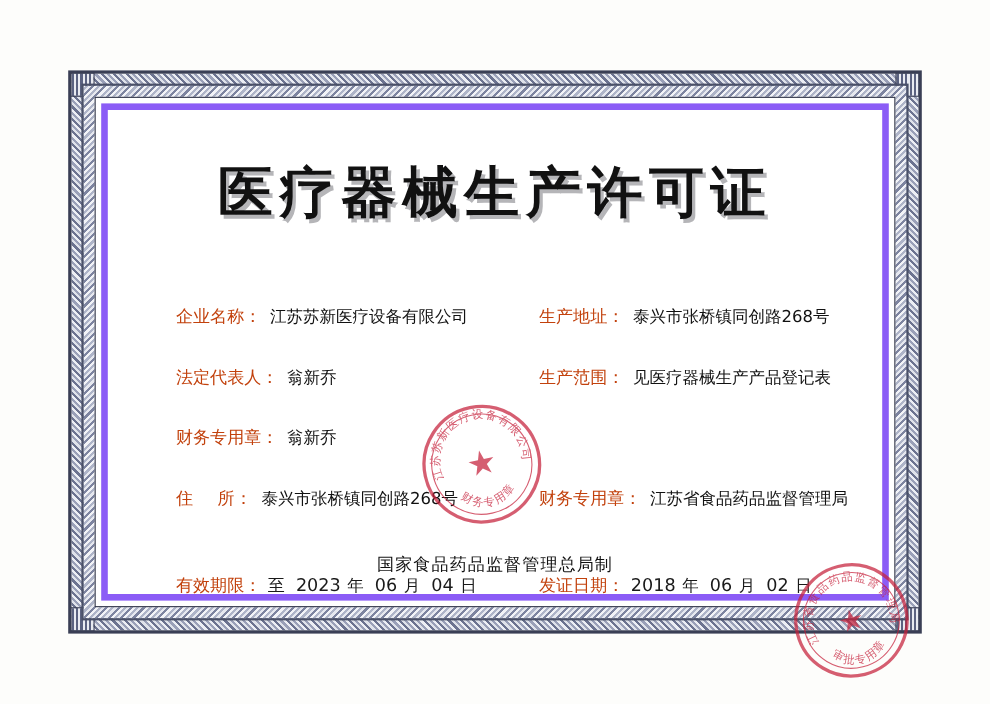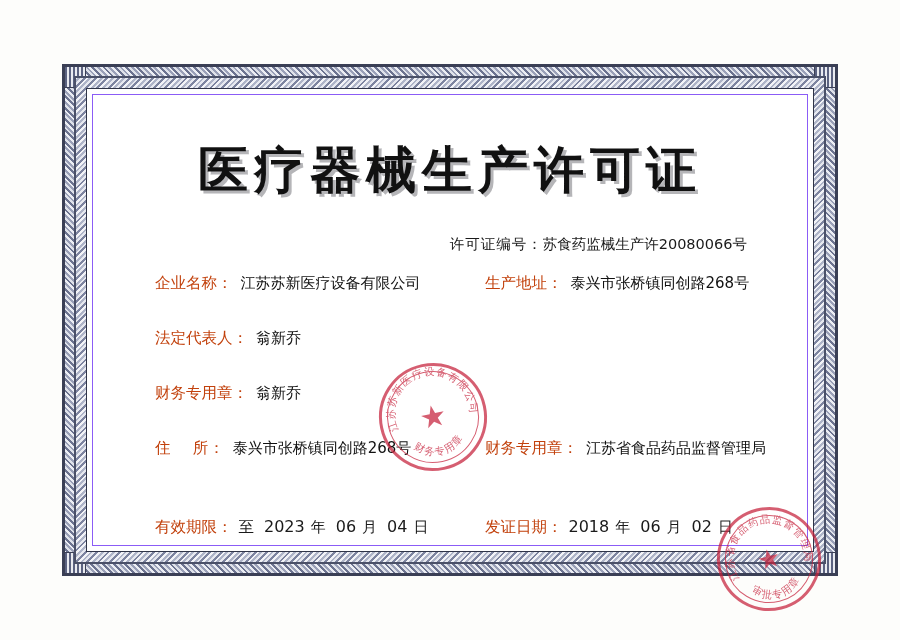--- a/index.html
+++ b/index.html
@@ -61,7 +61,7 @@
   .frame-inner2 {
     position: absolute;
     left: 5px; top: 5px; right: 5px; bottom: 5px;
-    border: 1px solid #8b5cf6;
+    border: 6px solid #8b5cf6;
     background: #ffffff;
   }
 

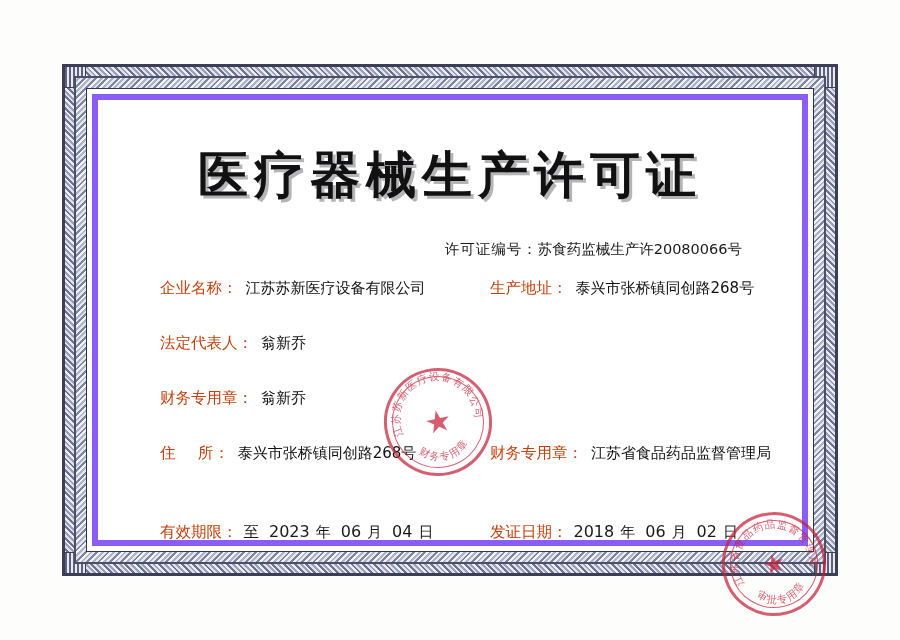--- a/index.html
+++ b/index.html
@@ -253,9 +253,6 @@
 
             <div class="cert-title">医疗器械生产许可证</div>
 
-            <div class="cert-no">
-              <span class="lab">许可证编号：</span><span class="val">苏食药监械生产许20080066号</span>
-            </div>
 
             <div class="fields">
 

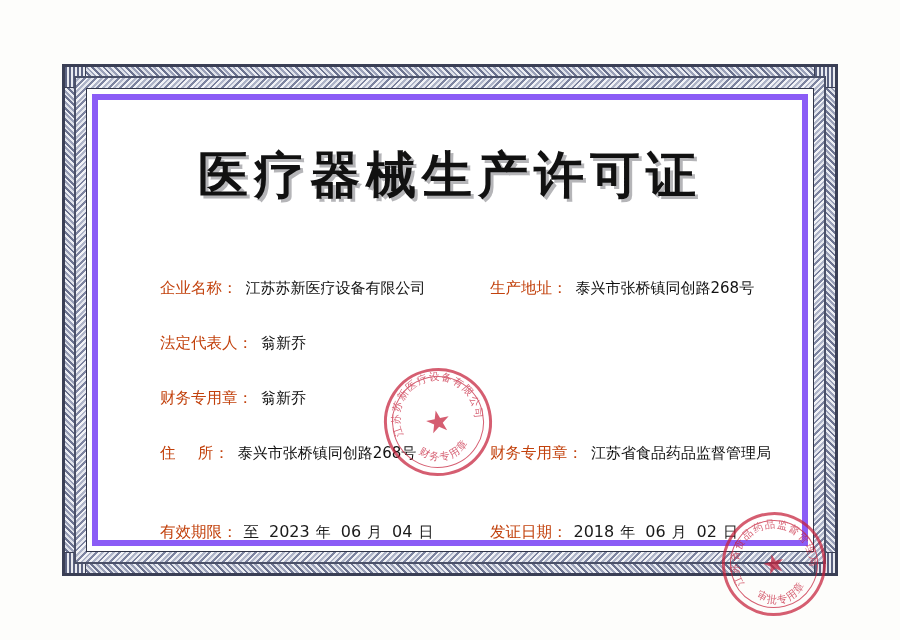--- a/index.html
+++ b/index.html
@@ -272,6 +272,10 @@
                   <span class="flabel">法定代表人：</span>
                   <span class="fvalue">翁新乔</span>
                 </div>
+                <div class="fcell right">
+                  <span class="flabel">生产范围：</span>
+                  <span class="fvalue">见医疗器械生产产品登记表</span>
+                </div>
               </div>
 
               <div class="frow">

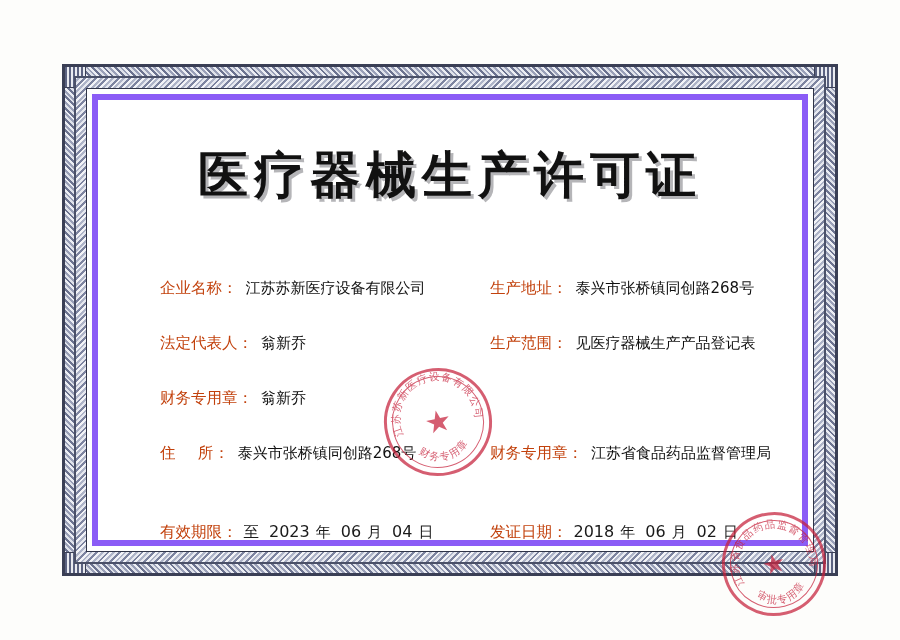--- a/index.html
+++ b/index.html
@@ -321,6 +321,7 @@
               </div>
             </div>
 
+            <div class="footer">国家食品药品监督管理总局制</div>
 
             <div class="seal" id="seal-company">
               <div class="ring"></div>

